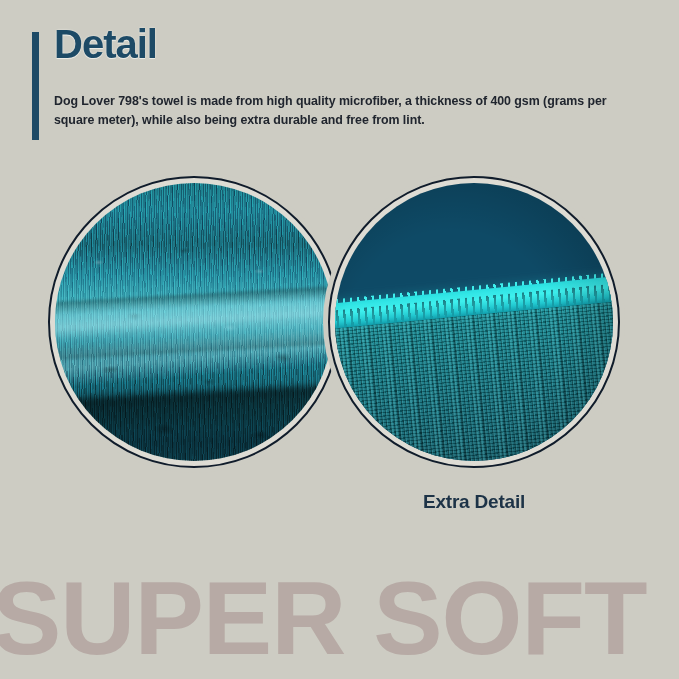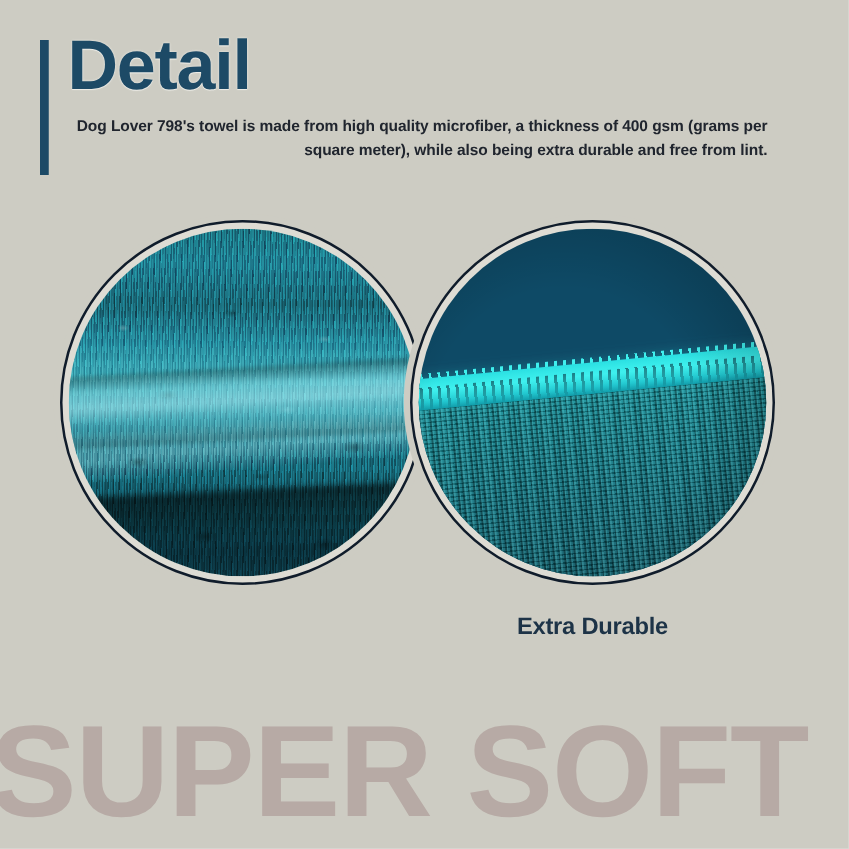--- a/index.html
+++ b/index.html
@@ -32,7 +32,7 @@
   #title {
     position:absolute;
     left:22px; top:-6px;
-    font-size:56px;
+    font-size:40px;
     font-weight:bold;
     color:#1d4a66;
     letter-spacing:-1px;

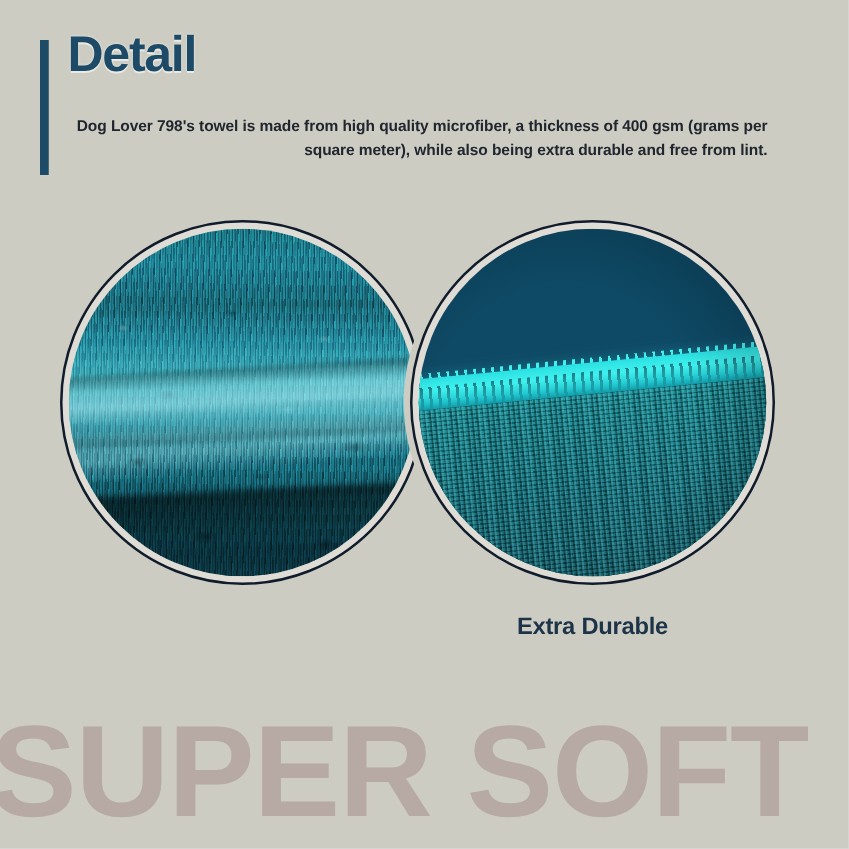--- a/index.html
+++ b/index.html
@@ -49,7 +49,6 @@
     color:#20252e;
     line-height:1.55;
     letter-spacing:-0.05px;
-    text-align:right;
   }
 
   

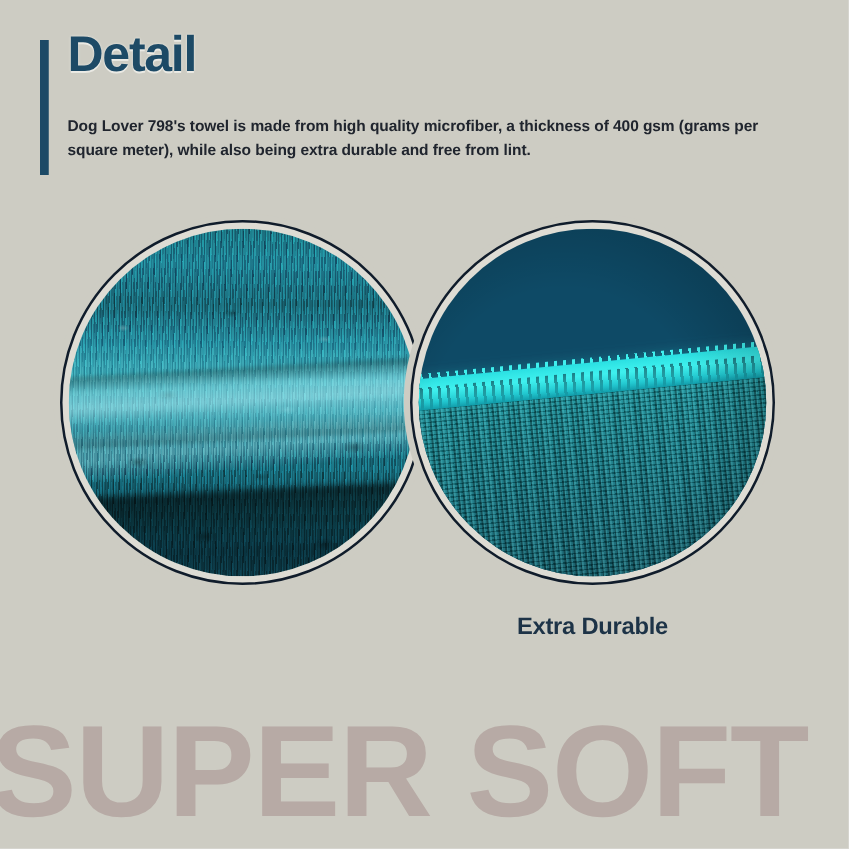--- a/index.html
+++ b/index.html
@@ -253,7 +253,7 @@
       <div class="stitch-vignette"></div>
     </div>
   </div>
-  <div class="caption">Extra Durable</div>
+  <div class="caption">Extra Detail</div>
 </div>
 
 <div id="super-soft">SUPER SOFT</div>

